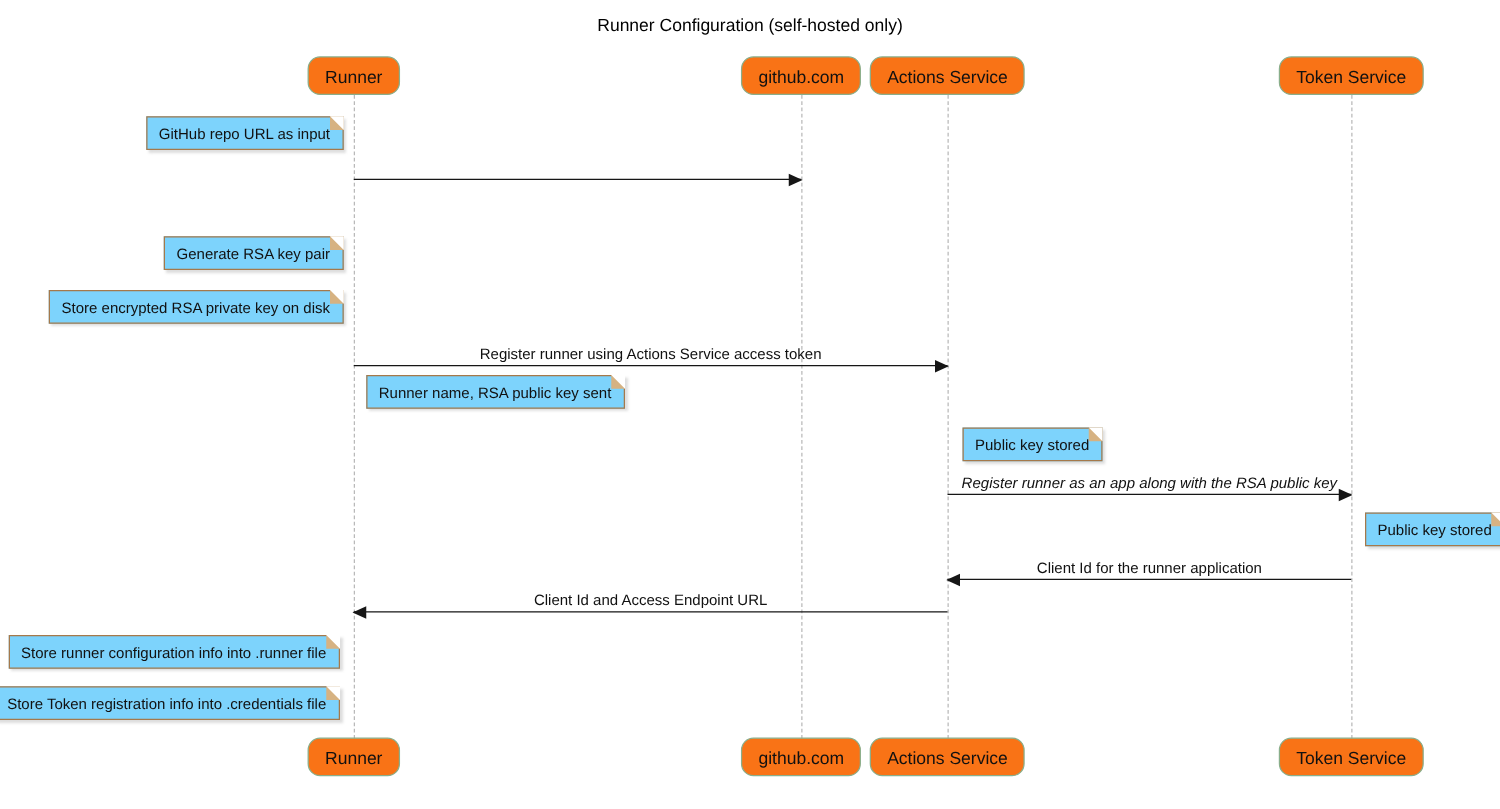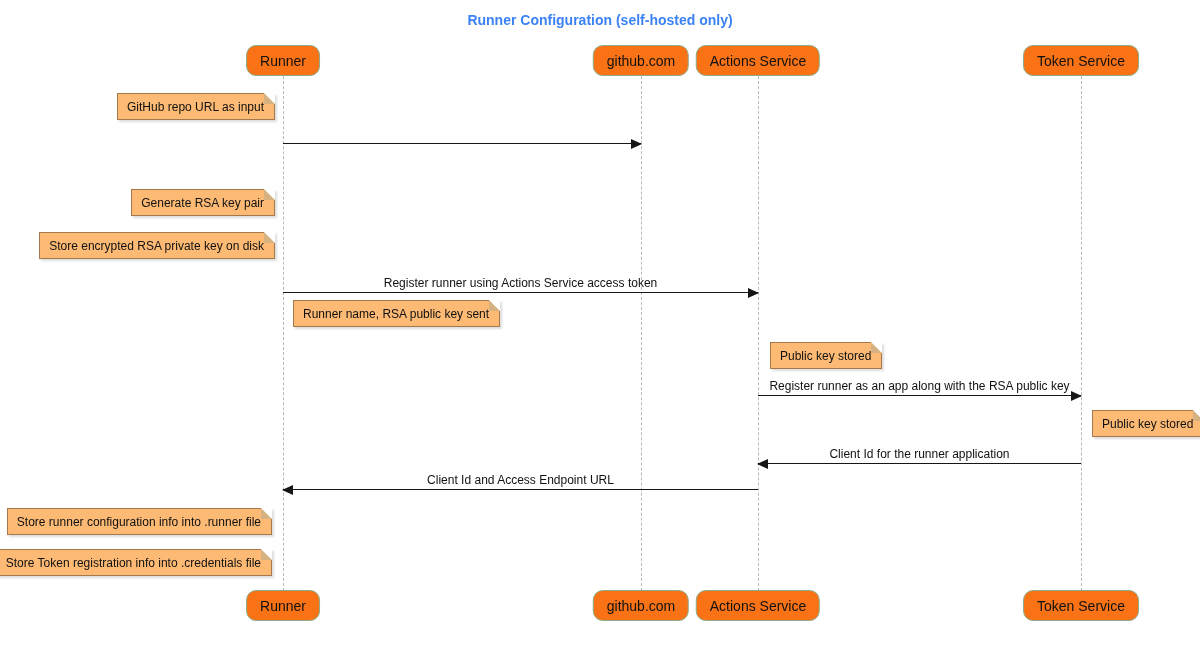--- a/index.html
+++ b/index.html
@@ -14,7 +14,7 @@
   .title{
     position:absolute;top:12px;left:0;right:0;
     text-align:center;
-    font-size:14px;font-weight:bold;color:#3b82f6;
+    font-size:14px;font-weight:normal;color:#000000;
   }
   .lifeline{
     position:absolute;

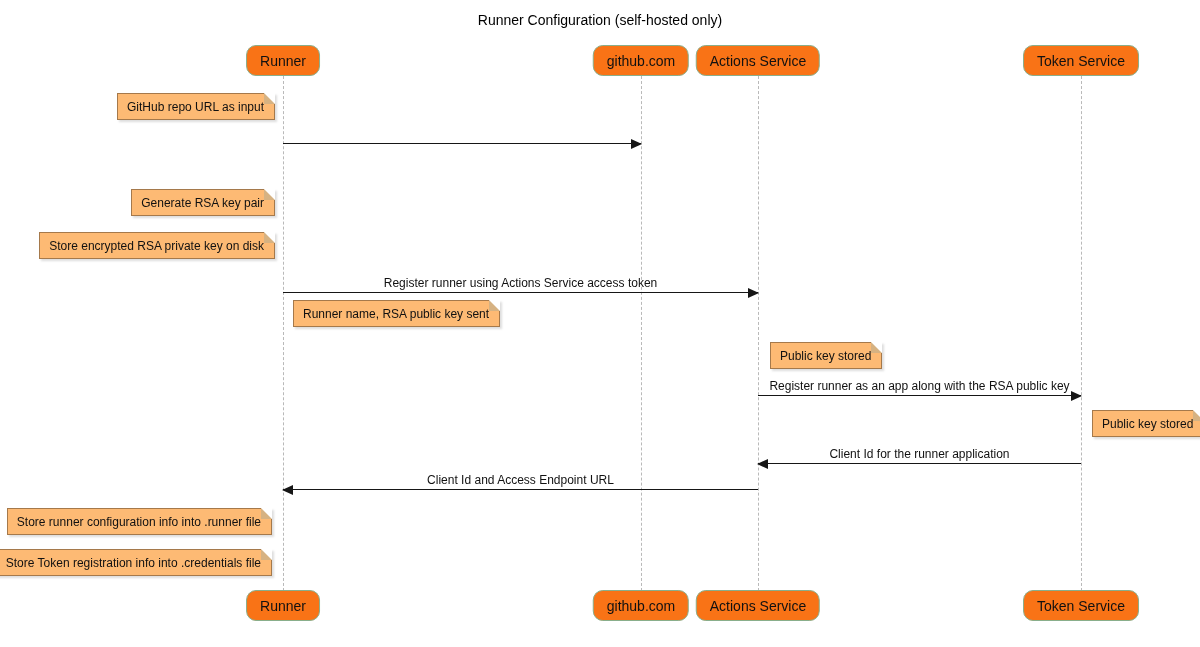--- a/index.html
+++ b/index.html
@@ -41,7 +41,7 @@
   .participant.bottom{top:590px;}
   .note{
     position:absolute;
-    background:#fdba74;
+    background:#7dd3fc;
     border:1px solid #a5794b;
     padding:6px 10px 5px 9px;
     font-size:12px;

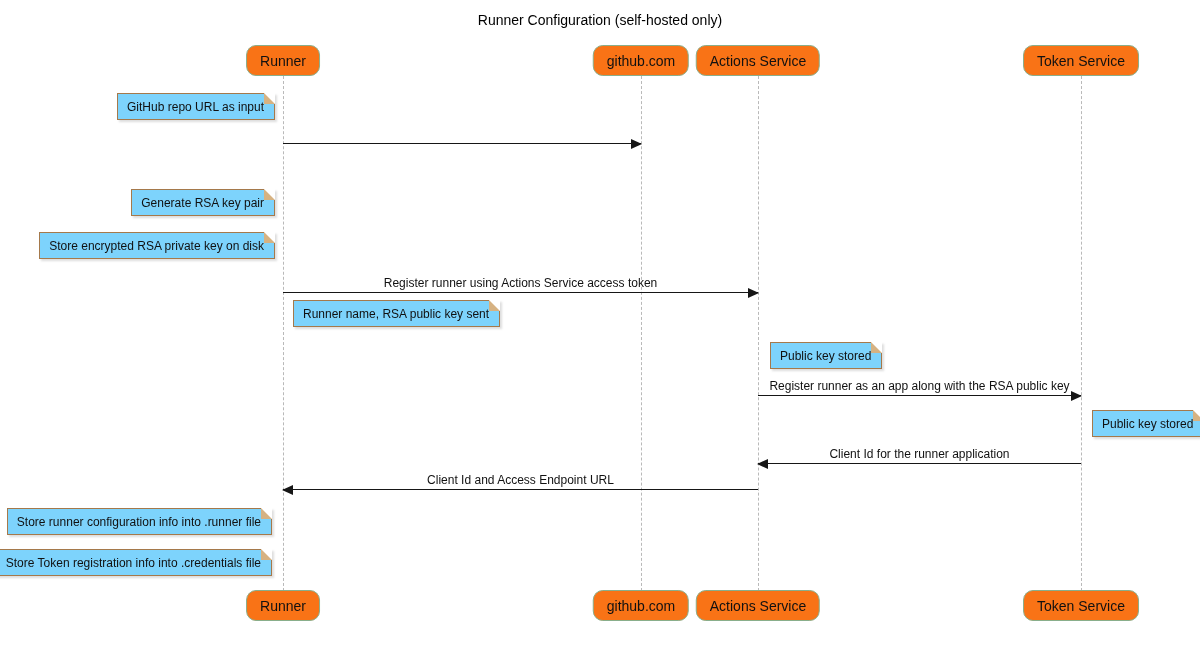--- a/index.html
+++ b/index.html
@@ -116,7 +116,7 @@
     <div class="arrow-head right"></div>
   </div>
 
-  <div class="msg" style="left:758px;width:323px;top:379px;">
+  <div class="msg" style="left:758px;width:323px;top:379px;font-style:italic;">
     <div class="msg-label">Register runner as an app along with the RSA public key</div>
     <div class="msg-line"></div>
     <div class="arrow-head right"></div>

